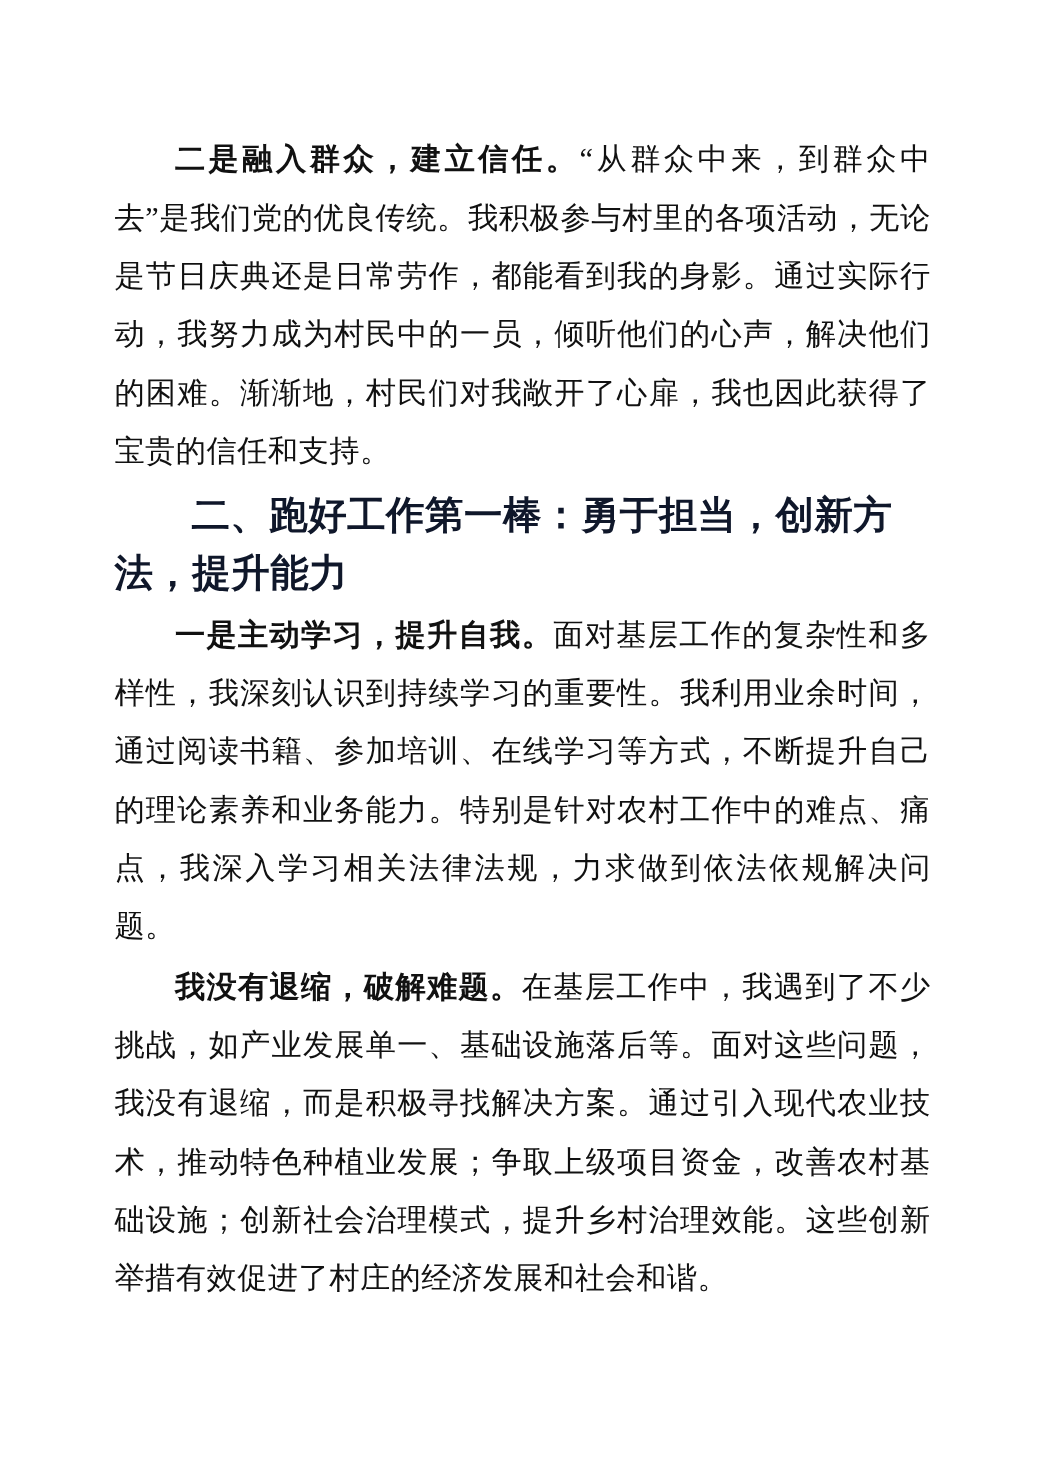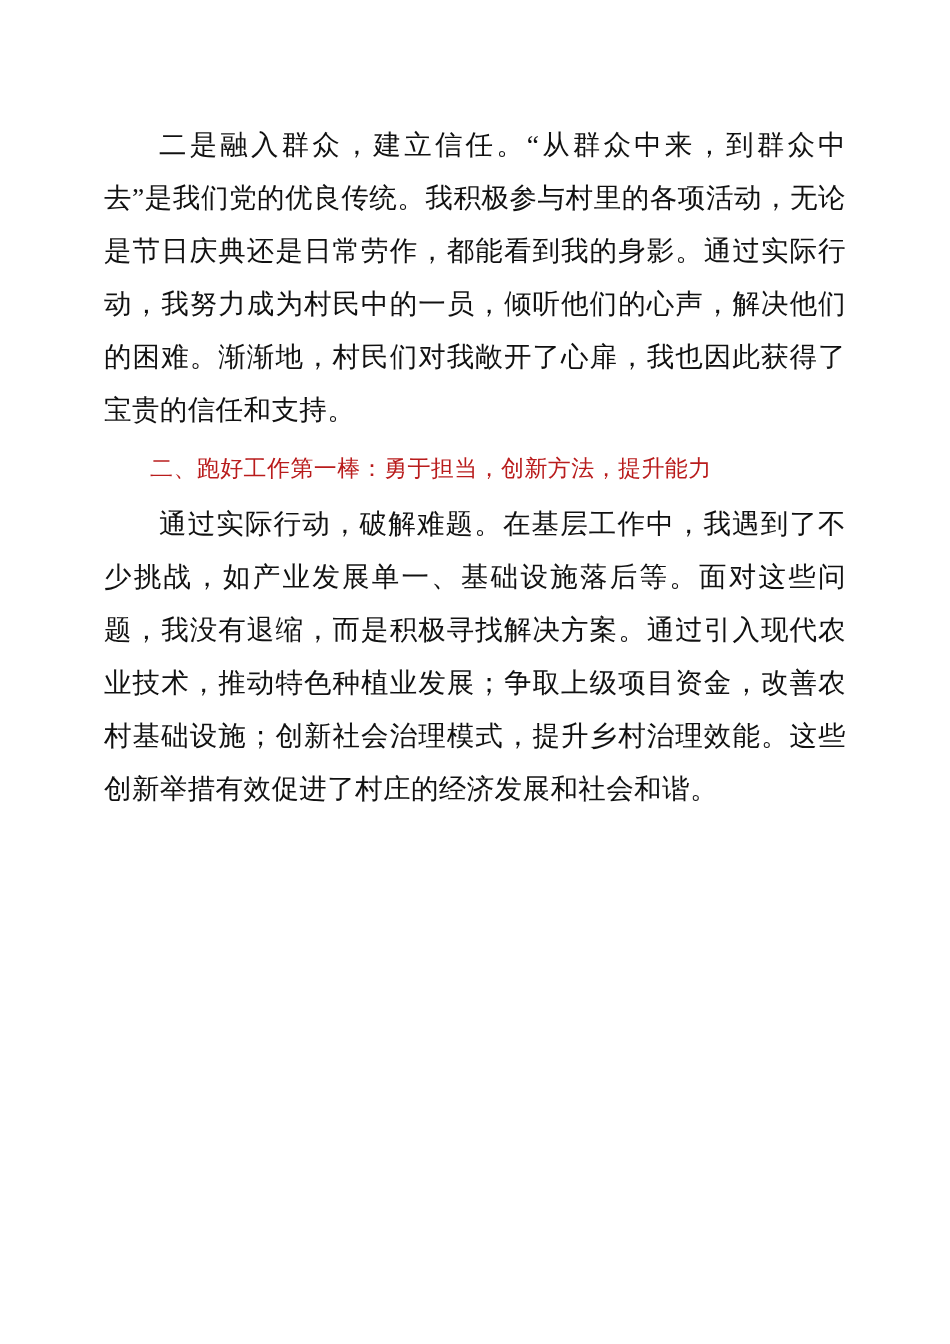--- a/index.html
+++ b/index.html
@@ -45,7 +45,7 @@
     color: #b91c1c;
   }
   .lead {
-    font-weight: normal;
+    font-weight: bold;
     font-family: "Liberation Sans", "DejaVu Sans", sans-serif;
   }
 </style>

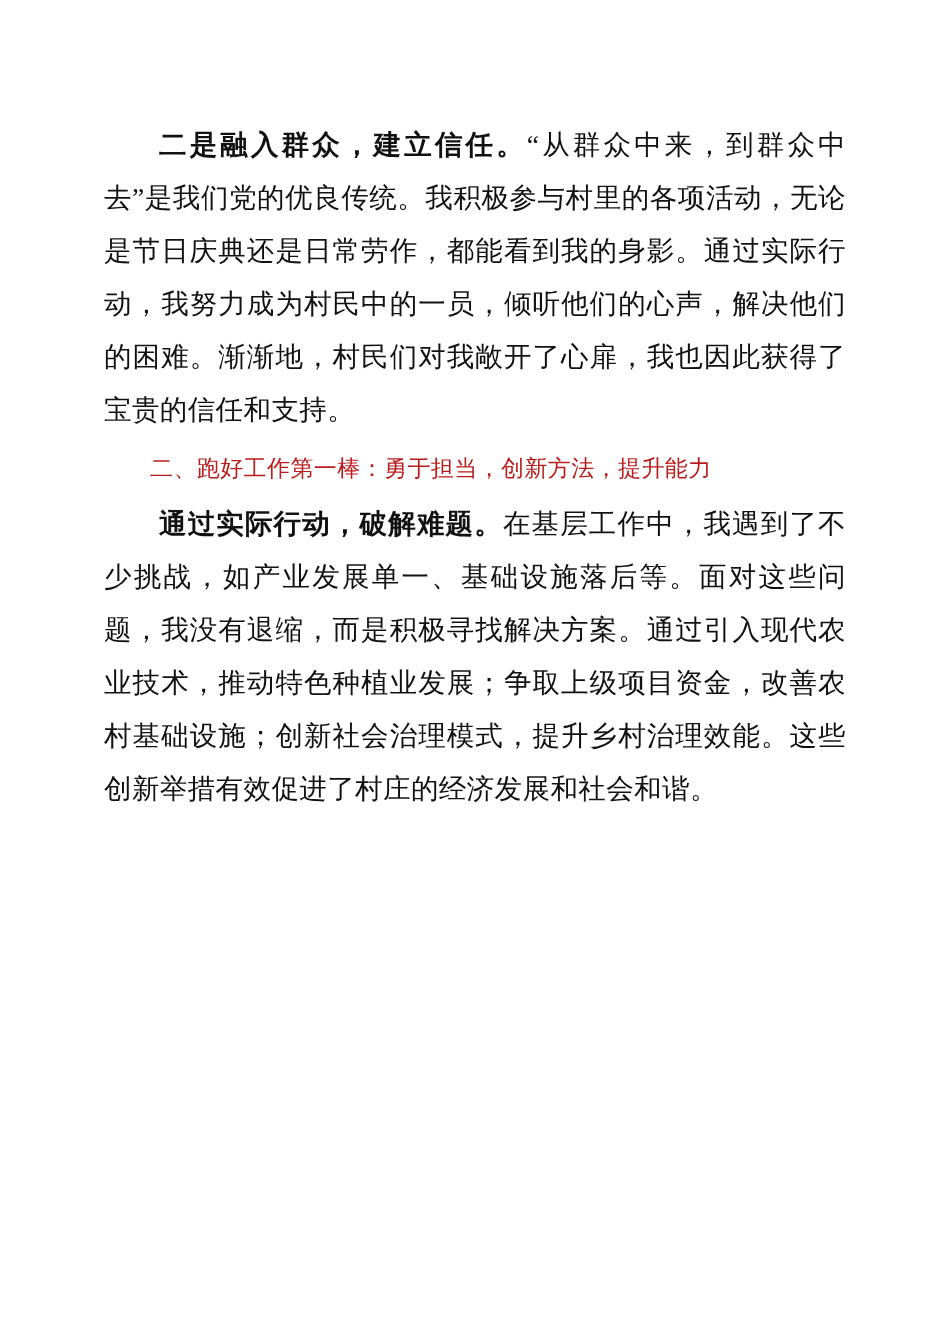--- a/index.html
+++ b/index.html
@@ -36,13 +36,13 @@
   }
   p.heading {
     margin: 6px 0 2px 0;
-    font-size: 23px;
+    font-size: 35px;
     line-height: 53px;
     text-indent: 2em;
-    font-weight: normal;
+    font-weight: bold;
     letter-spacing: 0.4px;
     font-family: "Liberation Sans", "DejaVu Sans", sans-serif;
-    color: #b91c1c;
+    color: #0f172a;
   }
   .lead {
     font-weight: bold;

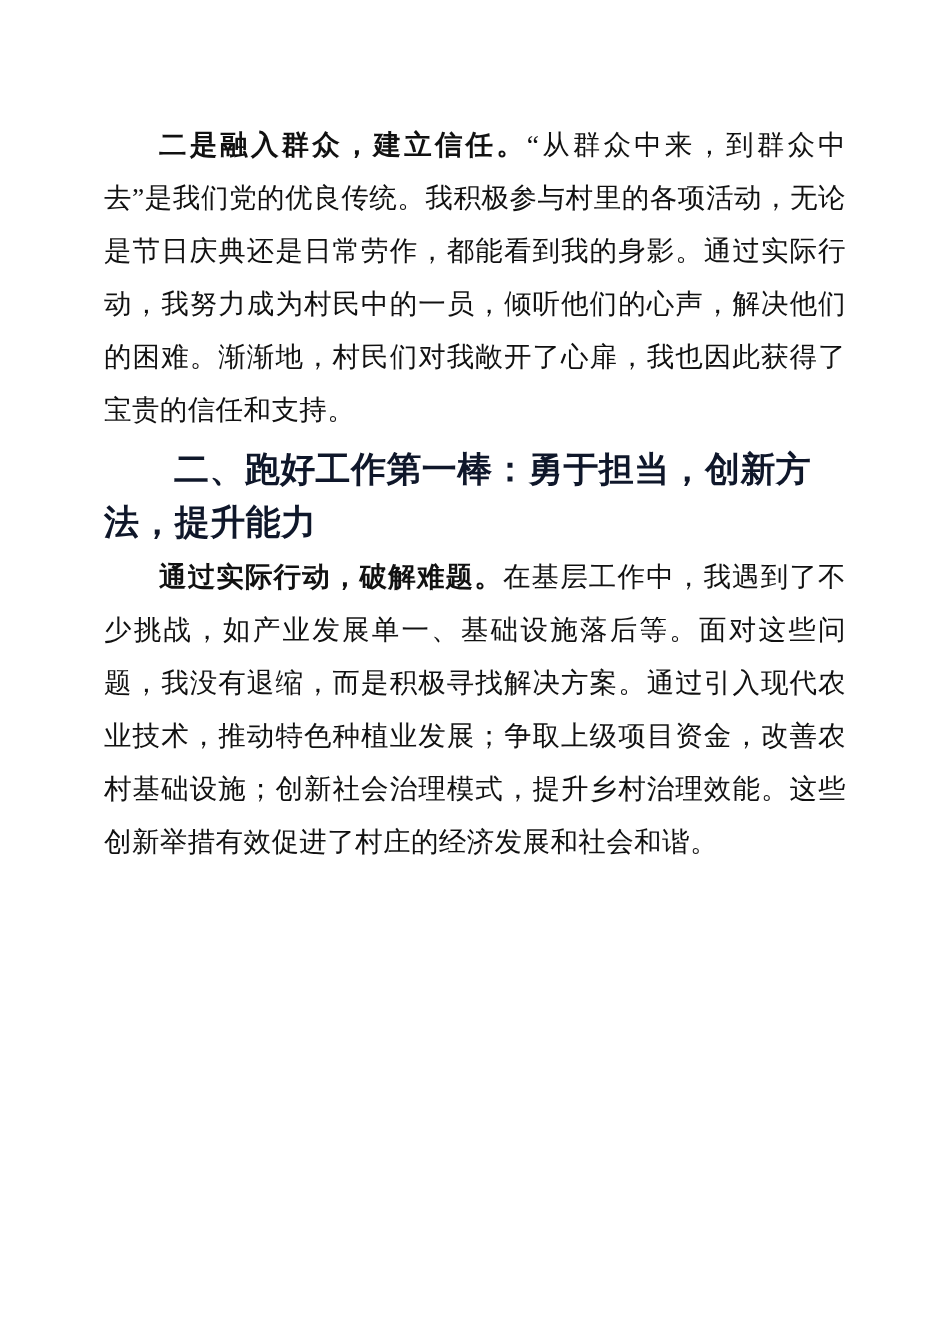--- a/index.html
+++ b/index.html
@@ -60,6 +60,7 @@
 
     <p class="heading">二、跑好工作第一棒：勇于担当，创新方法，提升能力</p>
 
+    <p class="para"><span class="lead">一是主动学习，提升自我。</span><span>面对基层工作的复杂性和多样性，我深刻认识到持续学习的重要性。我利用业余时间，通过阅读书籍、参加培训、在线学习等方式，不断提升自己的理论素养和业务能力。特别是针对农村工作中的难点、痛点，我深入学习相关法律法规，力求做到依法依规解决问题。</span></p>
 
     <p class="para"><span class="lead">通过实际行动，破解难题。</span><span>在基层工作中，我遇到了不少挑战，如产业发展单一、基础设施落后等。面对这些问题，我没有退缩，而是积极寻找解决方案。通过引入现代农业技术，推动特色种植业发展；争取上级项目资金，改善农村基础设施；创新社会治理模式，提升乡村治理效能。这些创新举措有效促进了村庄的经济发展和社会和谐。</span></p>
 

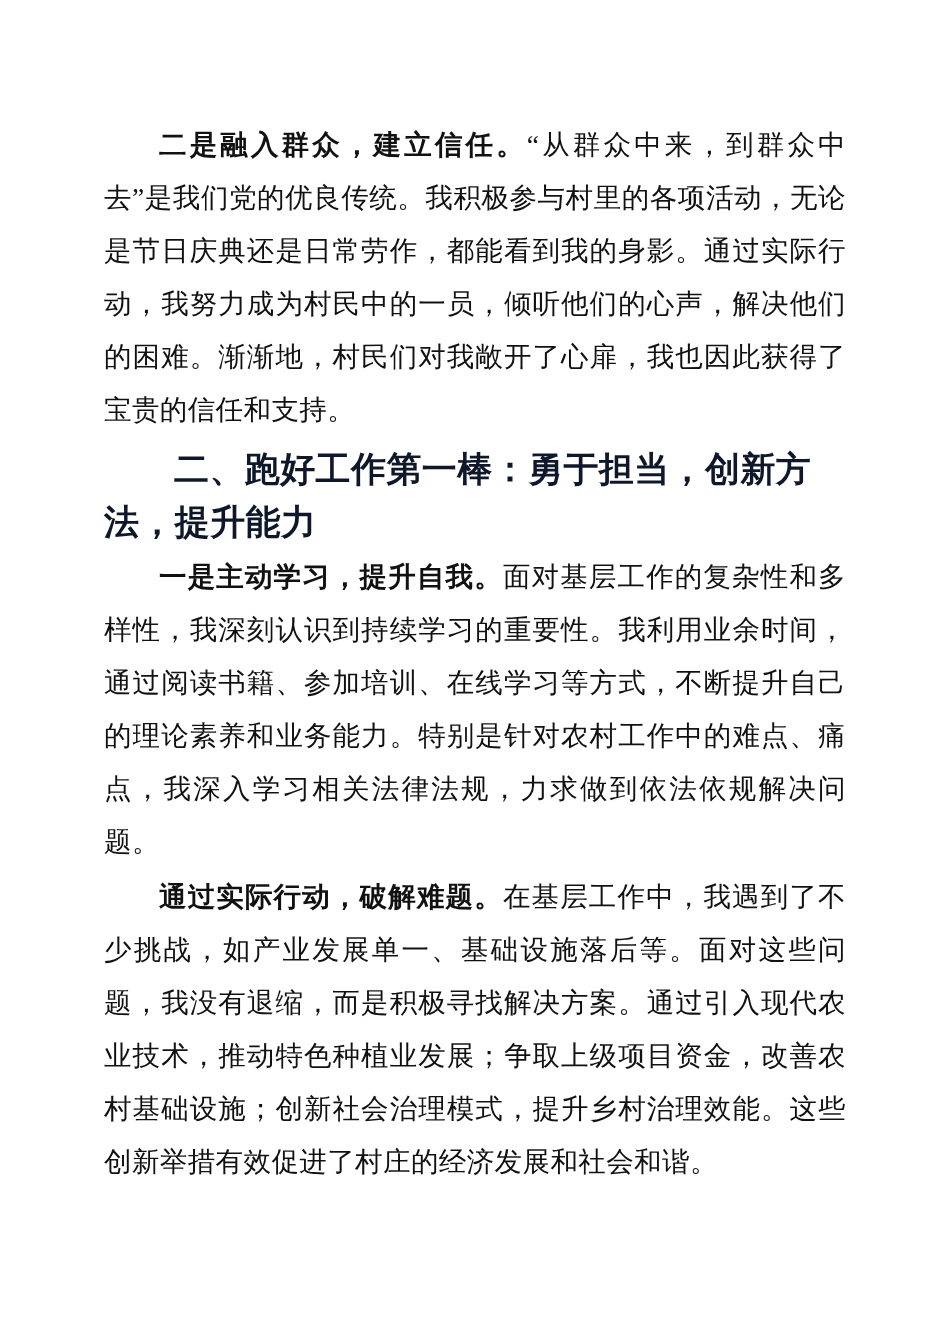--- a/index.html
+++ b/index.html
@@ -62,7 +62,7 @@
 
     <p class="para"><span class="lead">一是主动学习，提升自我。</span><span>面对基层工作的复杂性和多样性，我深刻认识到持续学习的重要性。我利用业余时间，通过阅读书籍、参加培训、在线学习等方式，不断提升自己的理论素养和业务能力。特别是针对农村工作中的难点、痛点，我深入学习相关法律法规，力求做到依法依规解决问题。</span></p>
 
-    <p class="para"><span class="lead">通过实际行动，破解难题。</span><span>在基层工作中，我遇到了不少挑战，如产业发展单一、基础设施落后等。面对这些问题，我没有退缩，而是积极寻找解决方案。通过引入现代农业技术，推动特色种植业发展；争取上级项目资金，改善农村基础设施；创新社会治理模式，提升乡村治理效能。这些创新举措有效促进了村庄的经济发展和社会和谐。</span></p>
+    <p class="para"><span class="lead">我没有退缩，破解难题。</span><span>在基层工作中，我遇到了不少挑战，如产业发展单一、基础设施落后等。面对这些问题，我没有退缩，而是积极寻找解决方案。通过引入现代农业技术，推动特色种植业发展；争取上级项目资金，改善农村基础设施；创新社会治理模式，提升乡村治理效能。这些创新举措有效促进了村庄的经济发展和社会和谐。</span></p>
 
   </div>
 </div>

